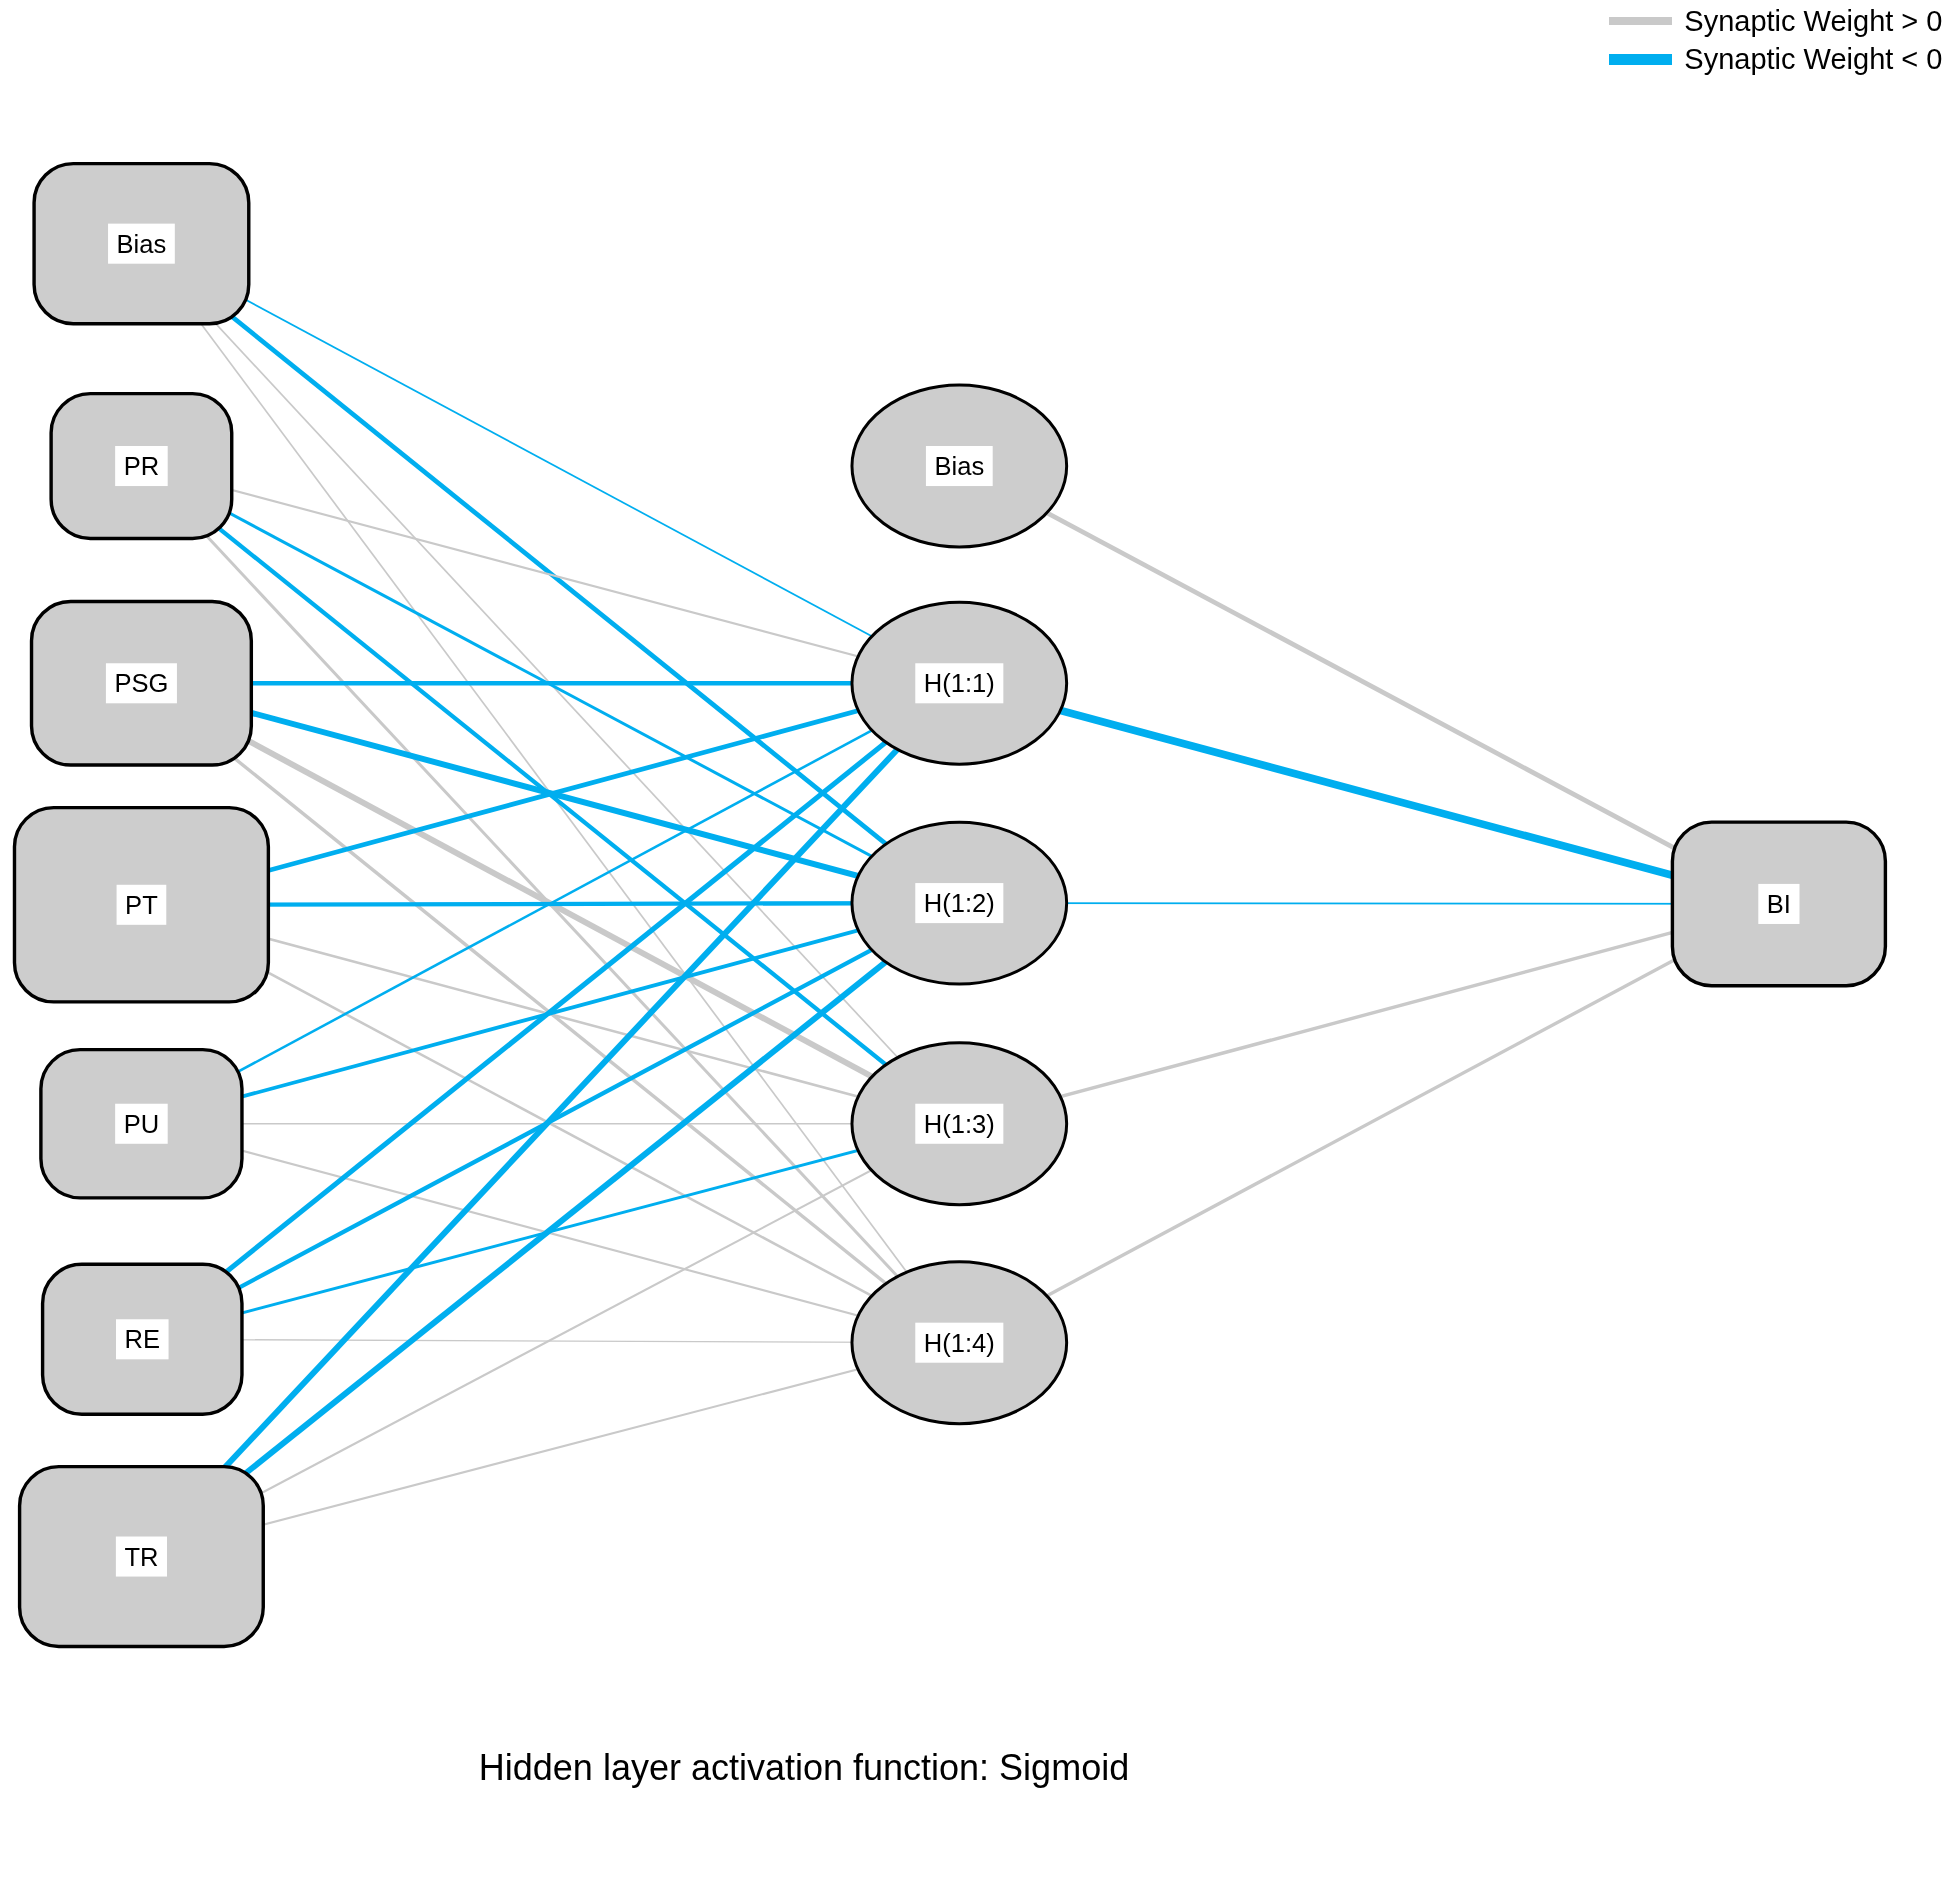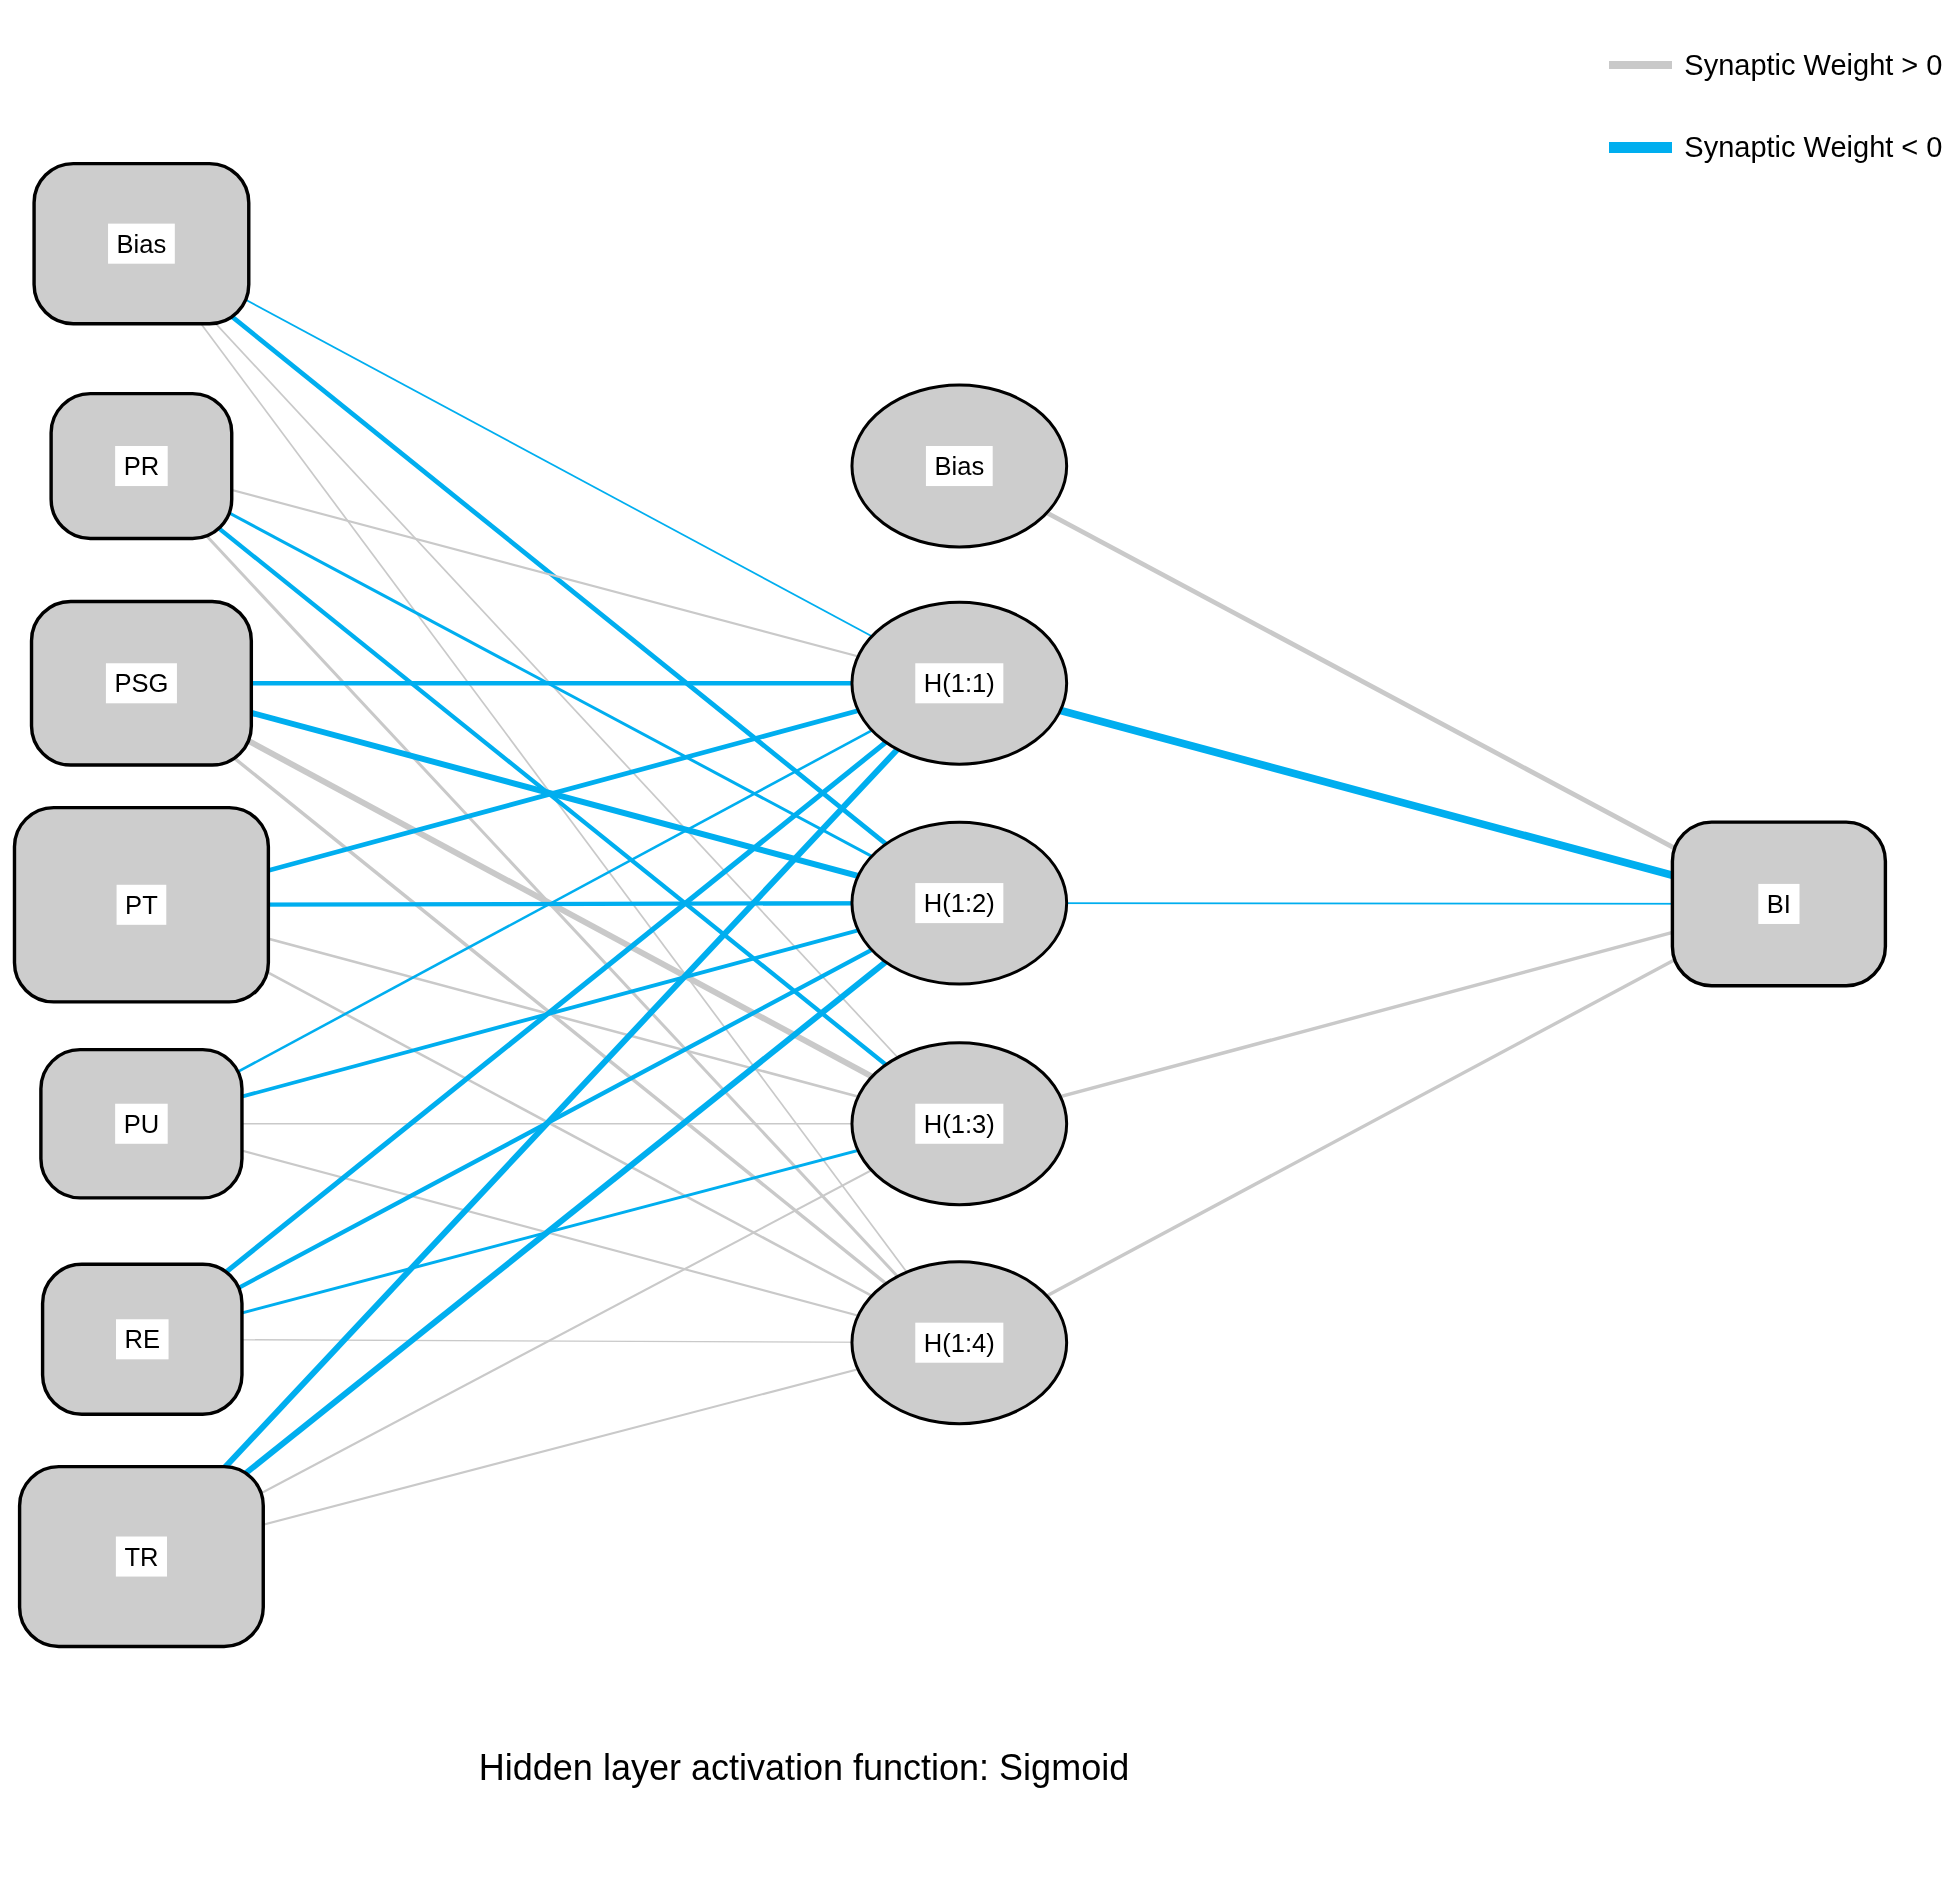--- a/index.html
+++ b/index.html
@@ -34,7 +34,6 @@
     justify-content: flex-end;
     gap: 12px;
     height: 32px;
-    margin-top: 44px;
   }
   .legend-swatch {
     width: 63px;

